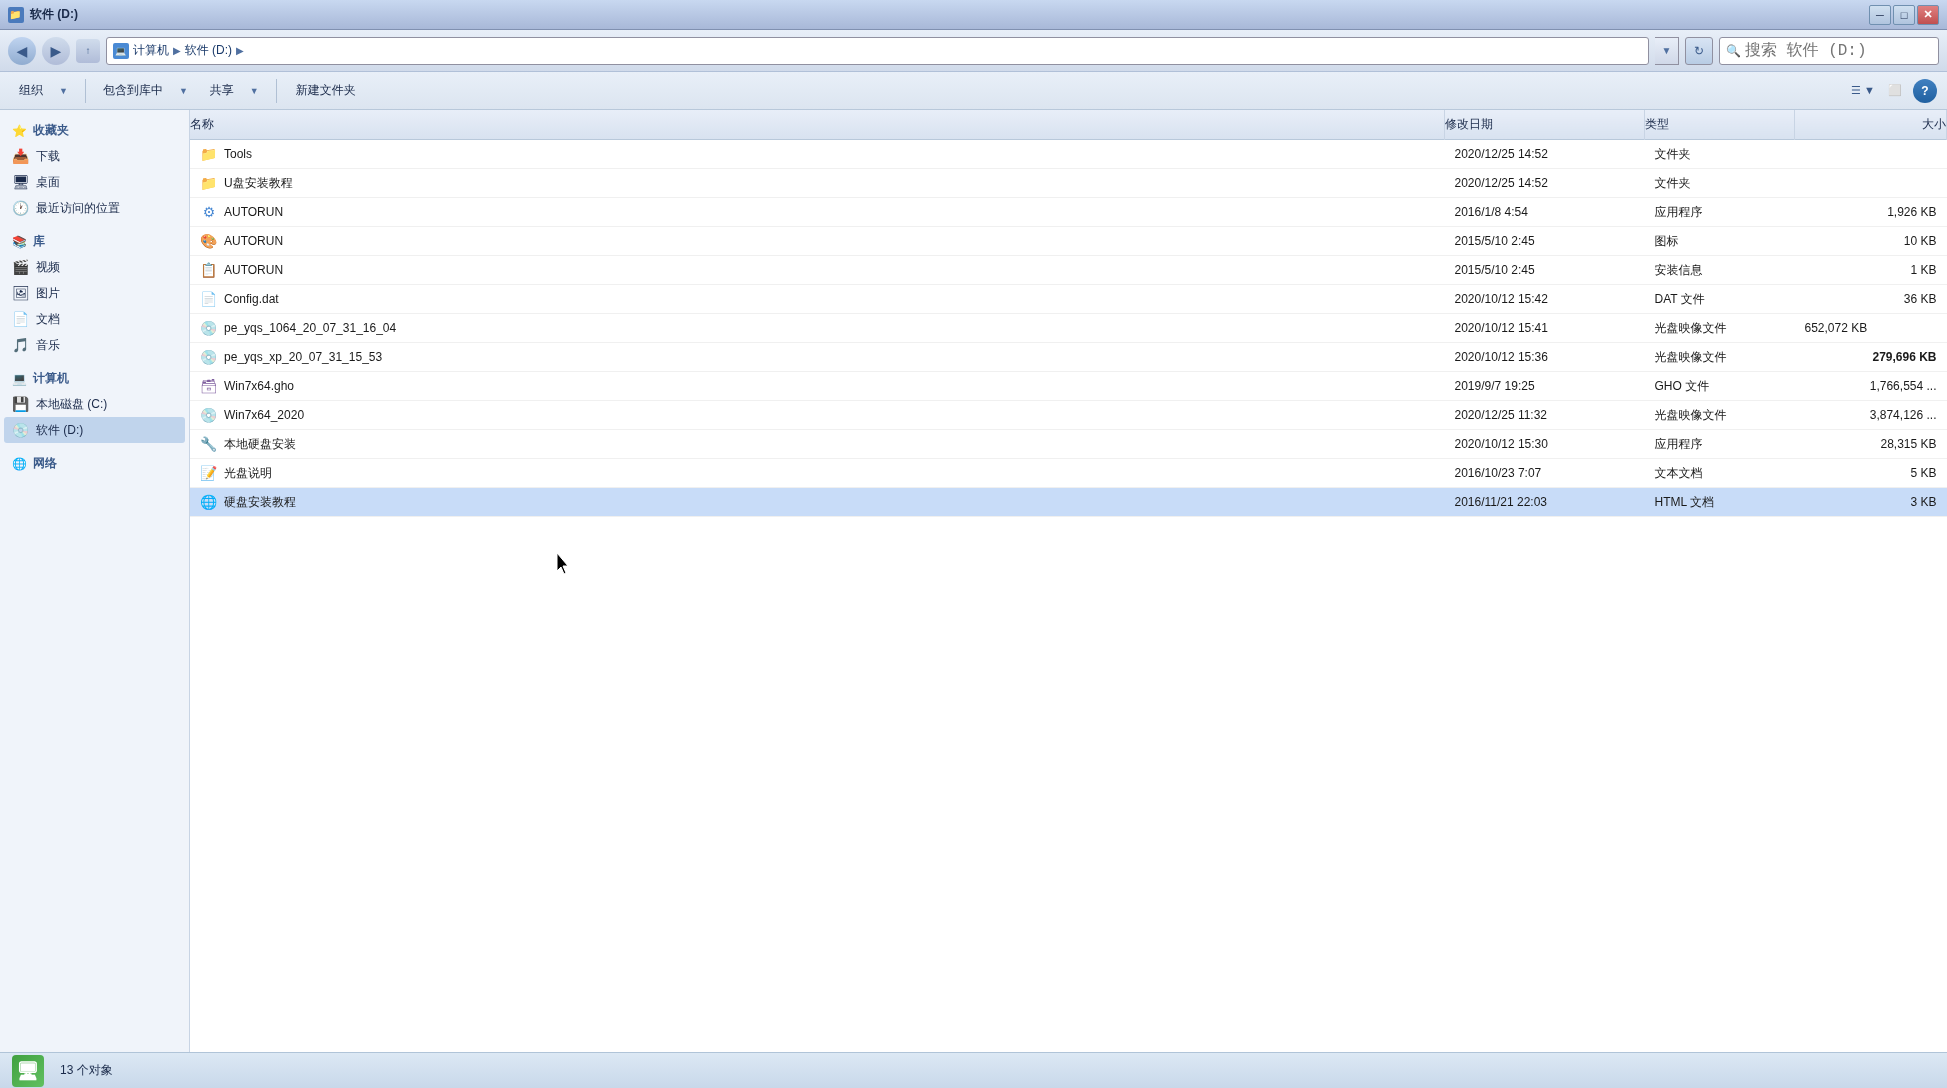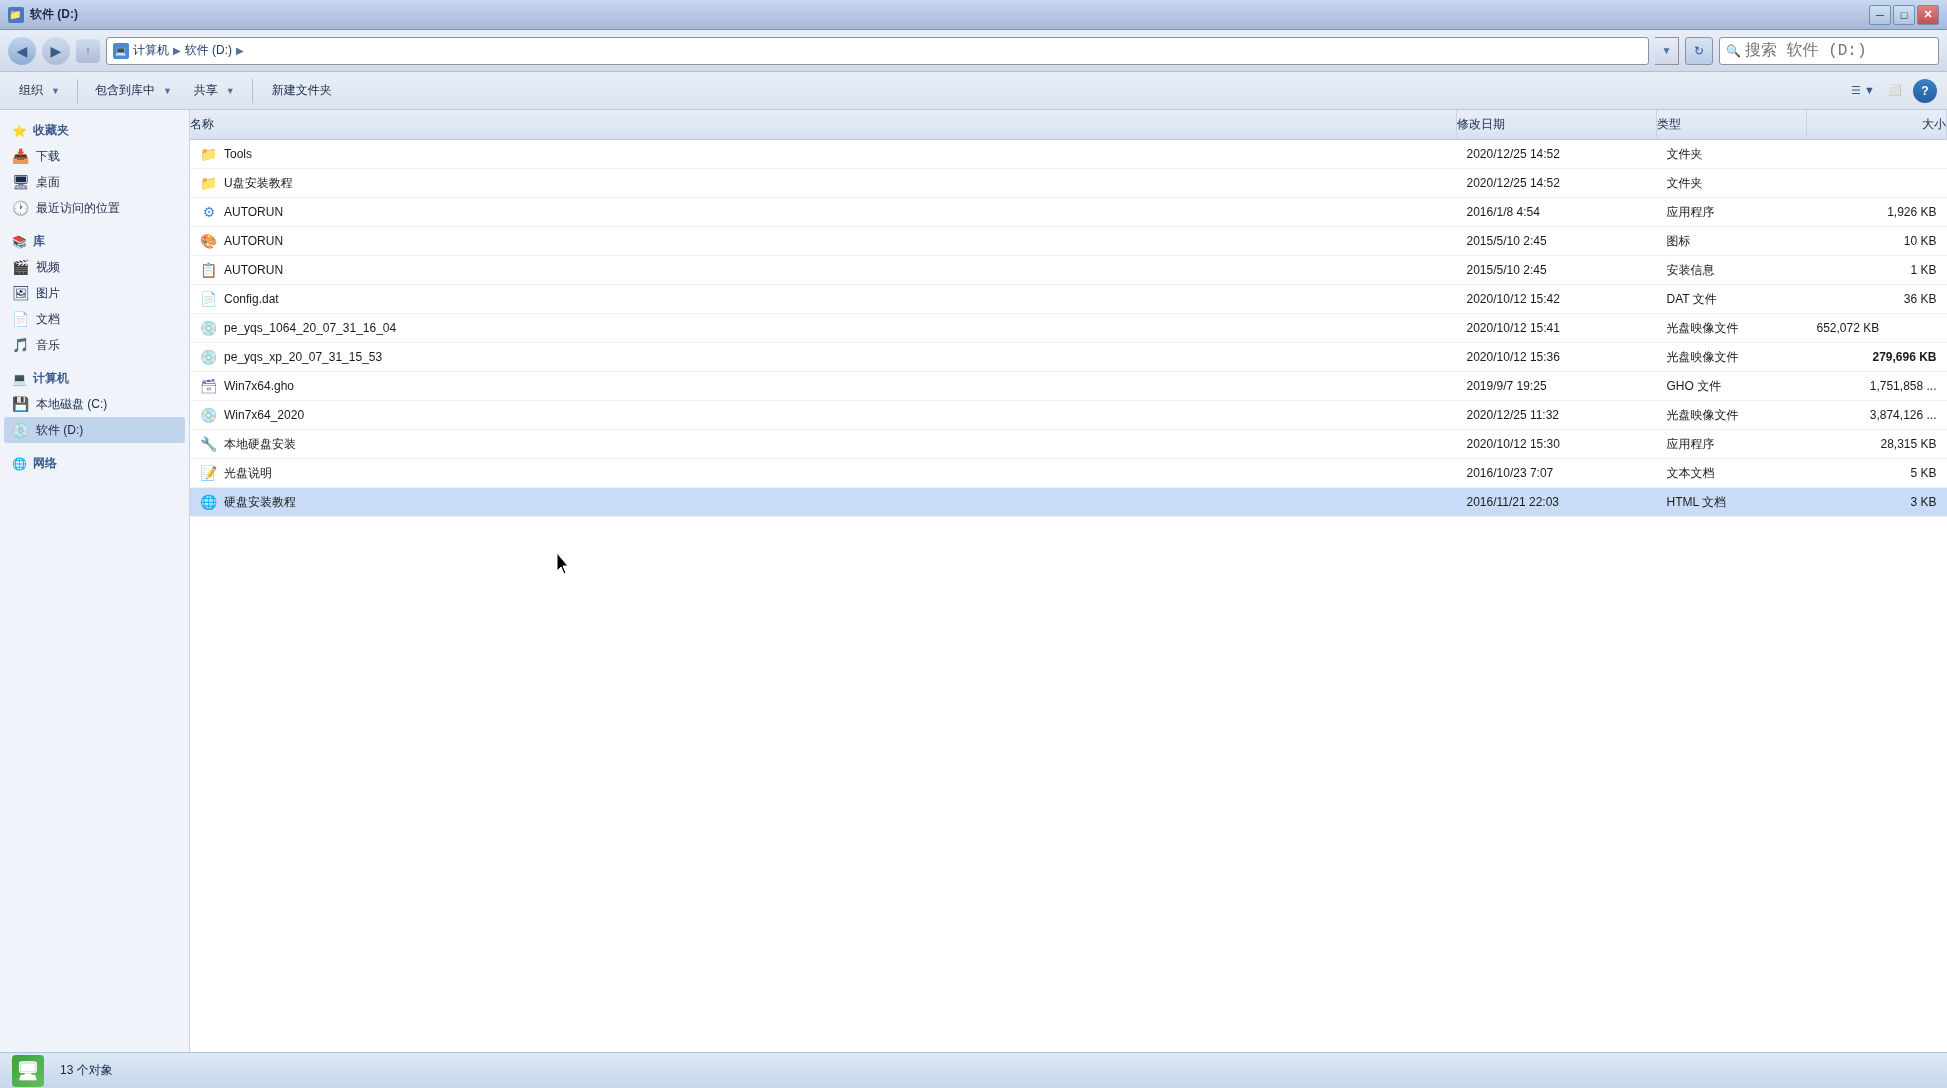--- a/index.html
+++ b/index.html
@@ -158,7 +158,7 @@
       border-bottom: 1px solid #b8c8da;
     }
     .toolbar-btn {
-      display: flex; align-items: center; gap: 8px;
+      display: flex; align-items: center; gap: 16px;
       padding: 4px 8px;
       border-radius: 3px;
       cursor: pointer;

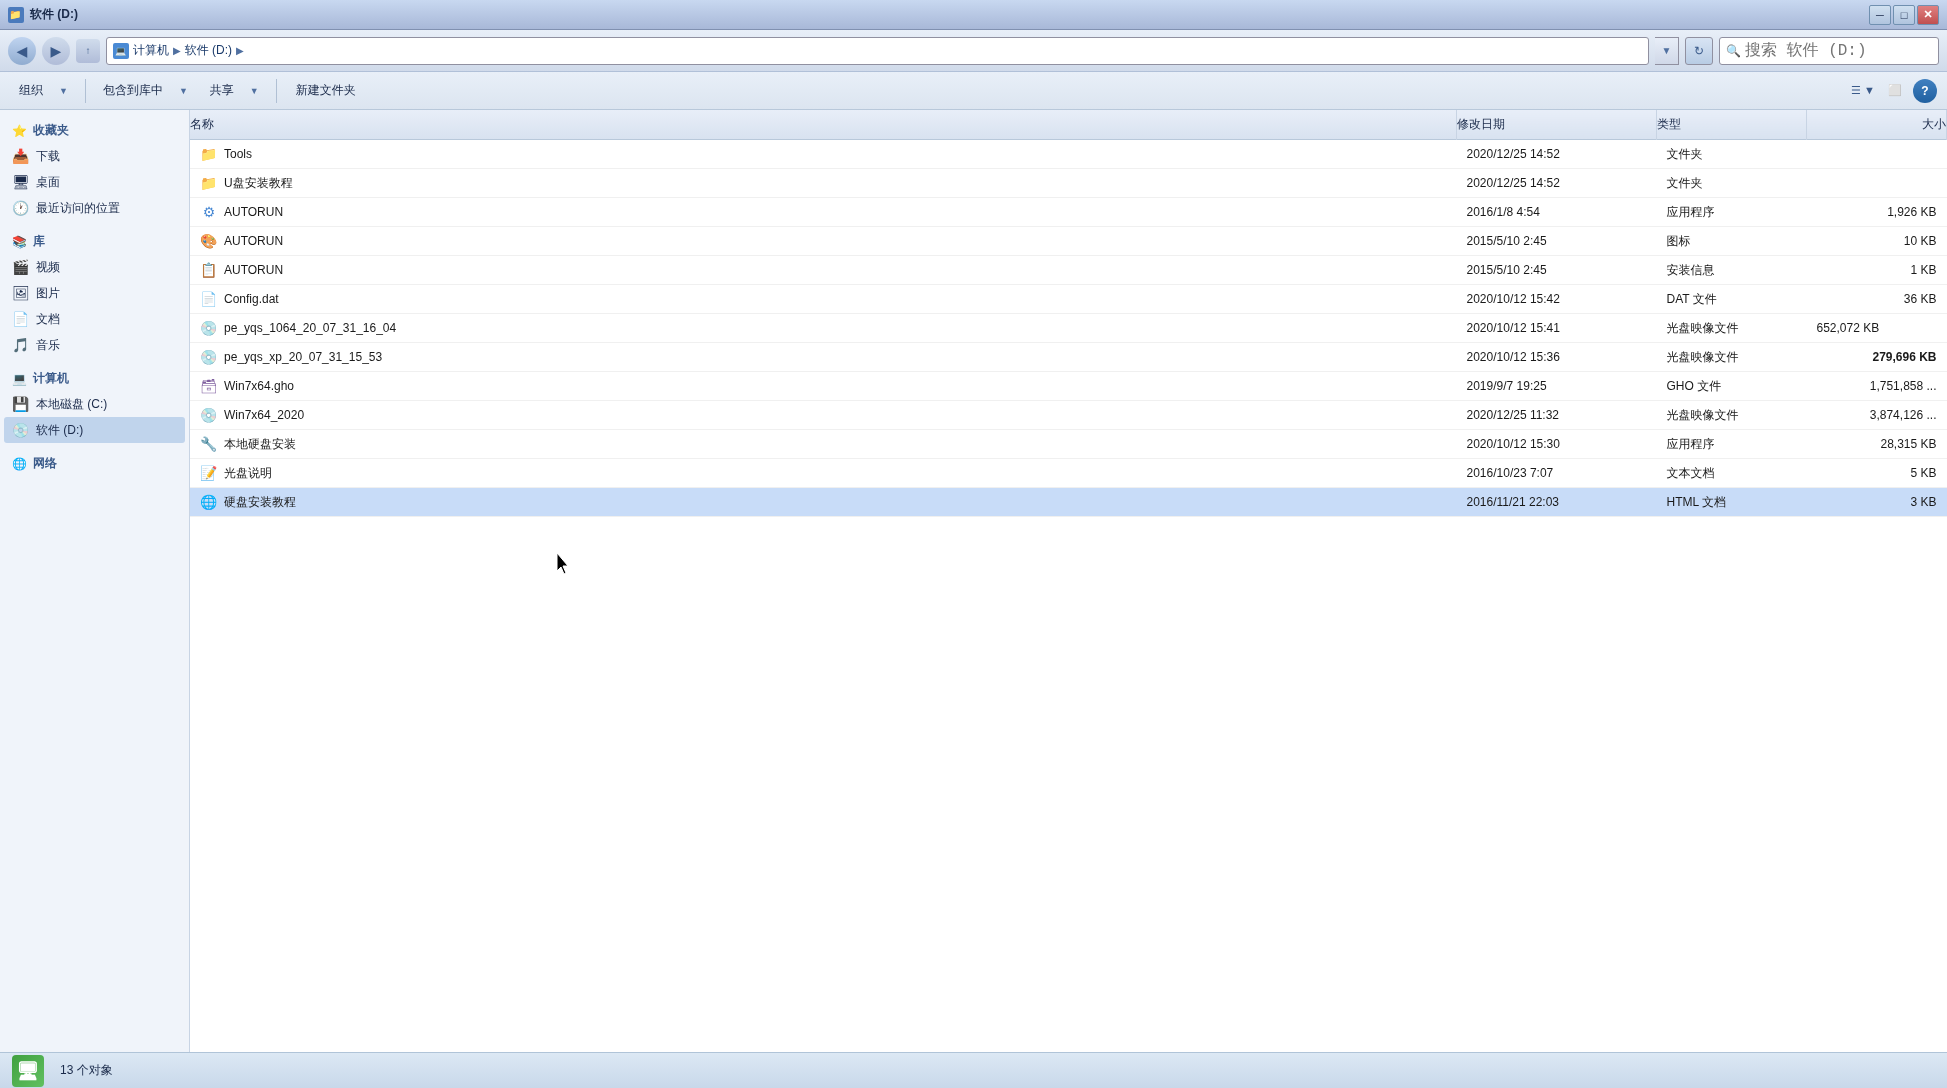--- a/index.html
+++ b/index.html
@@ -456,7 +456,7 @@
           <th>名称</th>
           <th style="width:200px;">修改日期</th>
           <th style="width:150px;">类型</th>
-          <th style="width:140px; text-align:right;">大小</th>
+          <th style="width:152px; text-align:right;">大小</th>
         </tr>
       </thead>
       <tbody id="file-tbody">

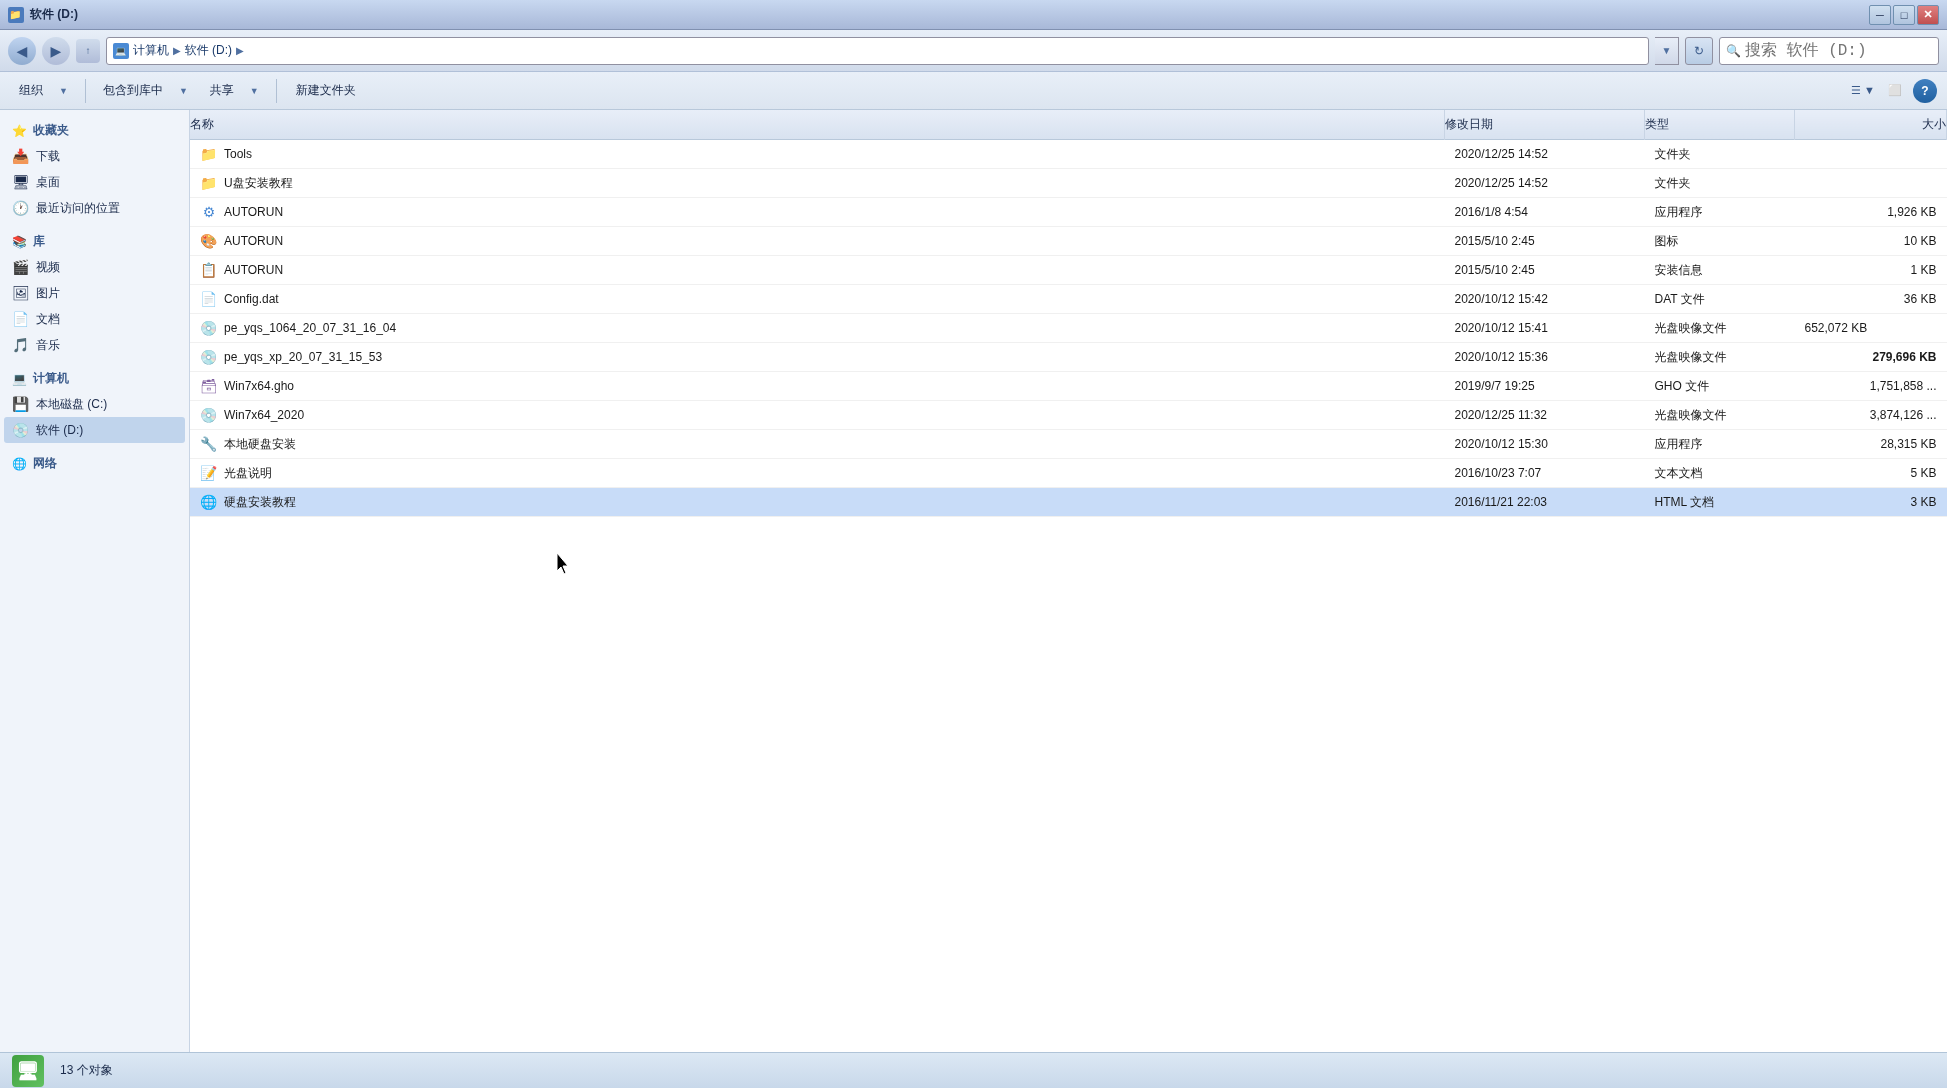--- a/index.html
+++ b/index.html
@@ -557,7 +557,7 @@
     </td>
     <td>2019/9/7 19:25</td>
     <td>GHO 文件</td>
-    <td style="text-align:right;">1,751,858 ...</td>
+    <td style="text-align:right;">1,766,554 ...</td>
   </tr>
           <tr class="file-row">
     <td>

